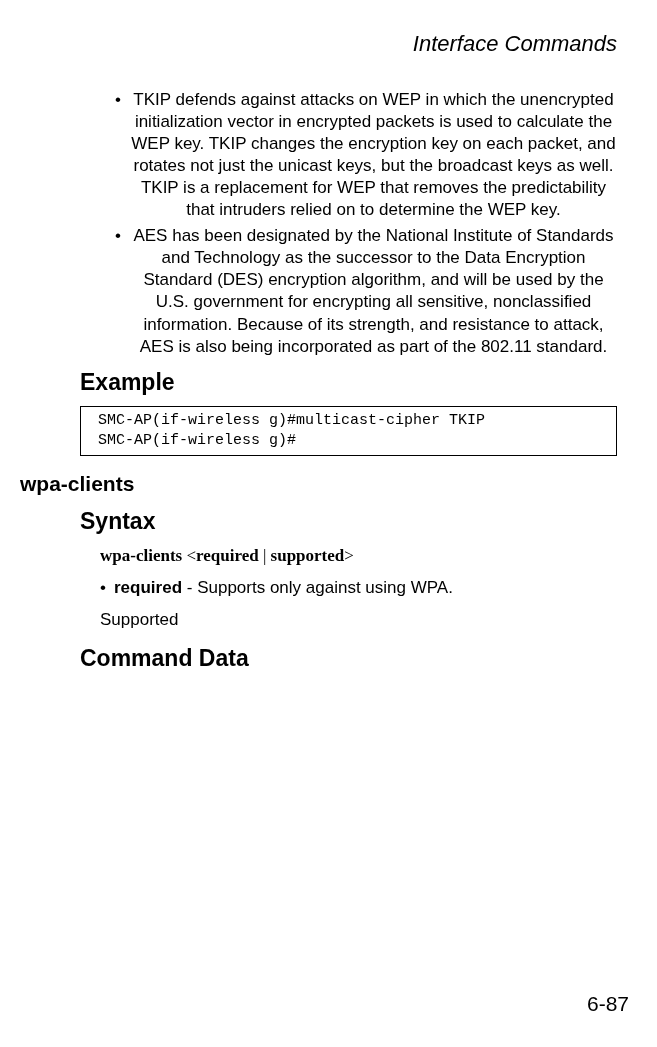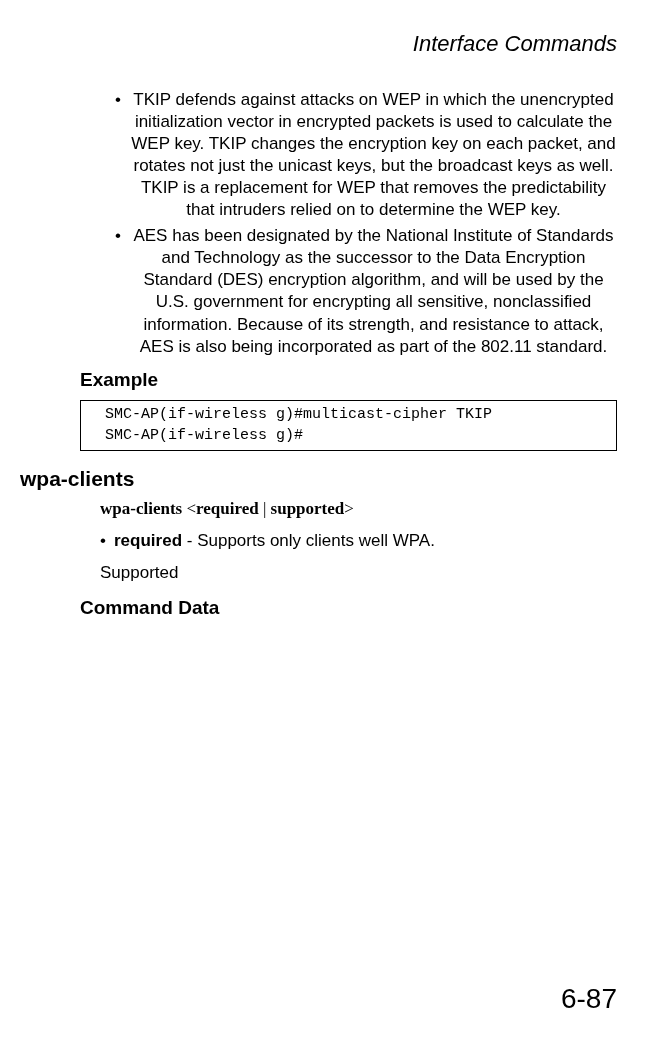--- a/index.html
+++ b/index.html
@@ -41,7 +41,7 @@
   .section-label {
     font-weight: bold;
     margin: 10px 0 8px 60px;
-    font-size: 19px;
+    font-size: 23px;
   }
   .code-block {
     border: 1px solid #000;

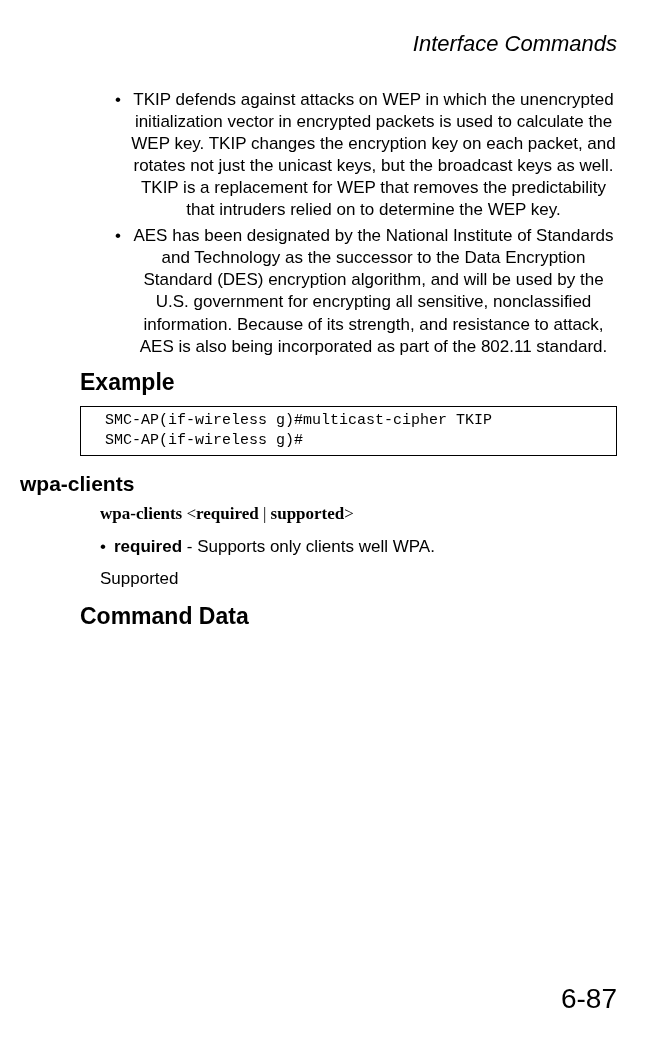--- a/index.html
+++ b/index.html
@@ -47,7 +47,7 @@
     border: 1px solid #000;
     font-family: "Courier New", Courier, monospace;
     font-size: 15px;
-    padding: 4px 24px;
+    padding: 4px 17px;
     margin: 6px 0px 14px 60px;
     line-height: 1.35;
     white-space: pre;

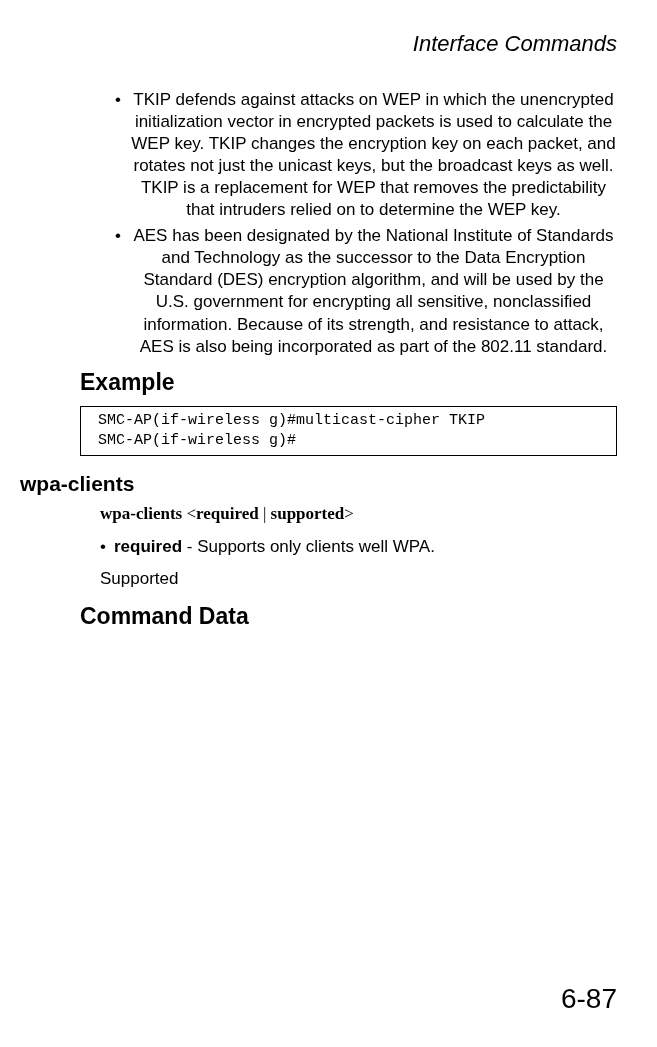--- a/index.html
+++ b/index.html
@@ -112,6 +112,7 @@
   <div class="command-title">wpa-clients</div>
 
 
+  <div class="section-label">Syntax</div>
 
   <div class="syntax-line">
     <span class="bold">wpa-clients</span><span> &lt;</span><span class="bold">required</span><span> | </span><span class="bold">supported</span><span>&gt;</span>

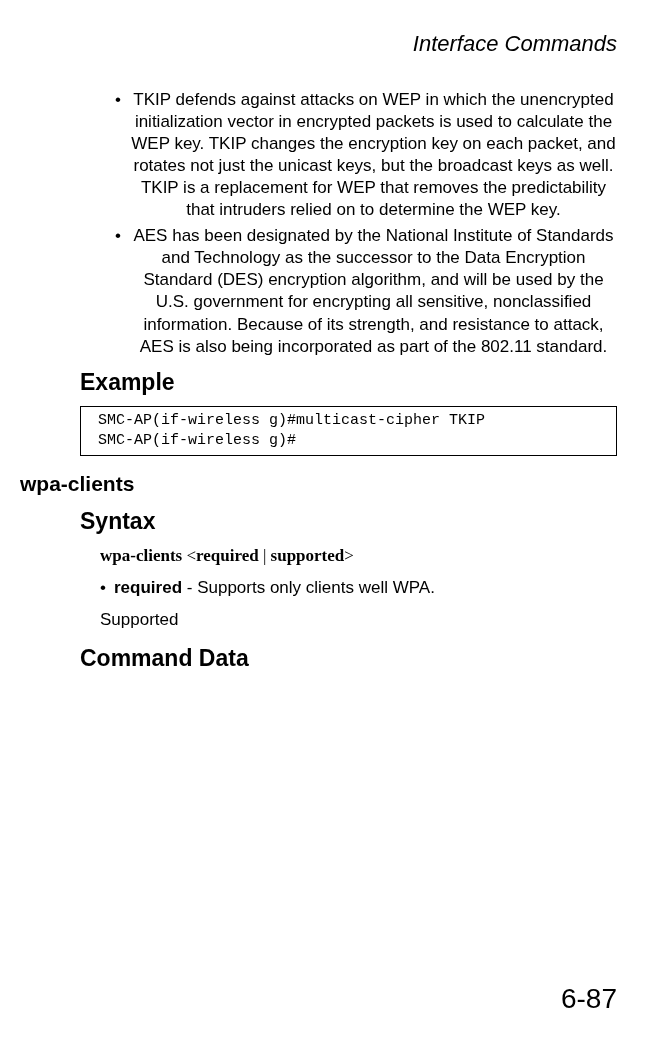--- a/index.html
+++ b/index.html
@@ -120,7 +120,7 @@
 
   <div class="sub-bullet-list">
     <div class="sub-bullet-item">
-      <span class="bold">required</span><span> - Supports only clients well WPA.</span>
+      <span class="bold">required</span><span> - Supports only against using WPA.</span>
     </div>
   </div>
 

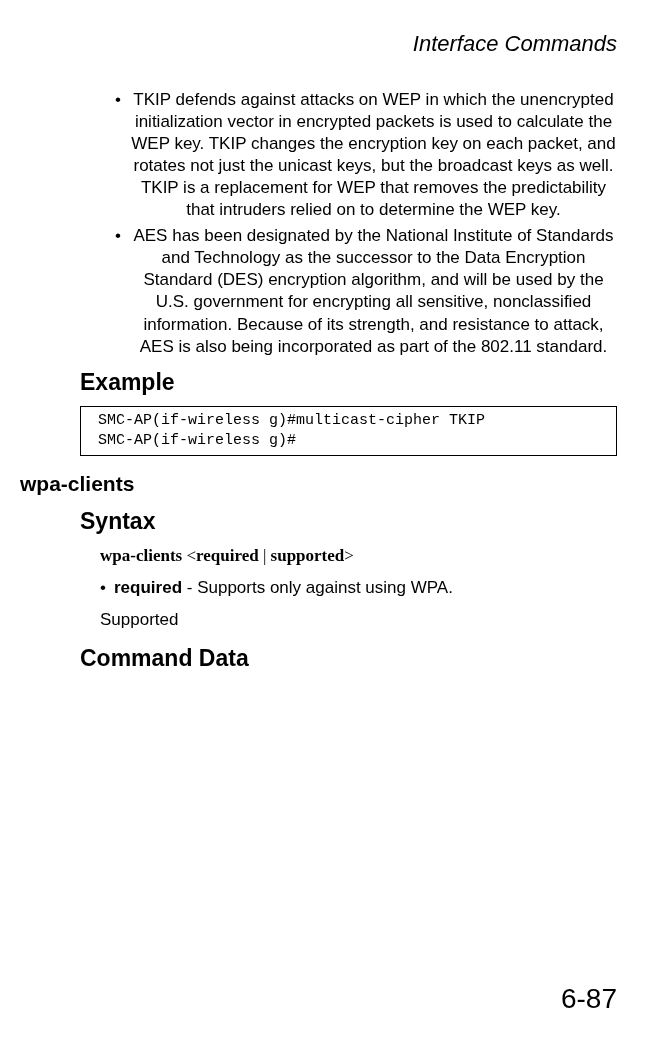--- a/index.html
+++ b/index.html
@@ -87,8 +87,8 @@
   .page-number {
     position: absolute;
     bottom: 30px;
-    right: 40px;
-    font-size: 28px;
+    right: 28px;
+    font-size: 21px;
   }
   .bold { font-weight: bold; }
 </style>

